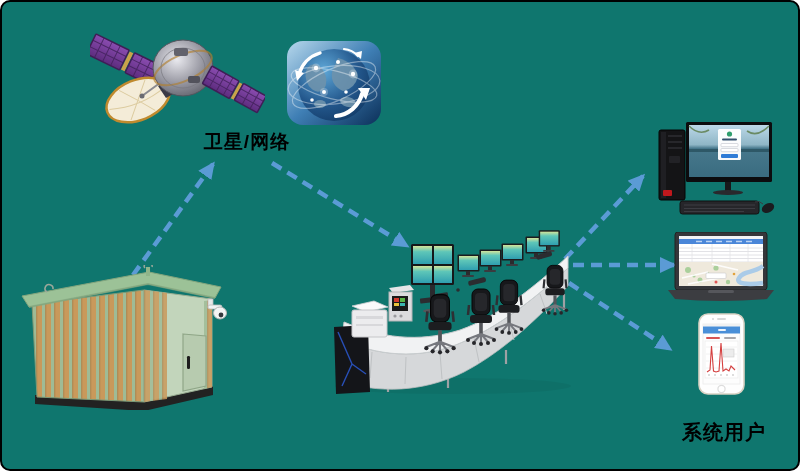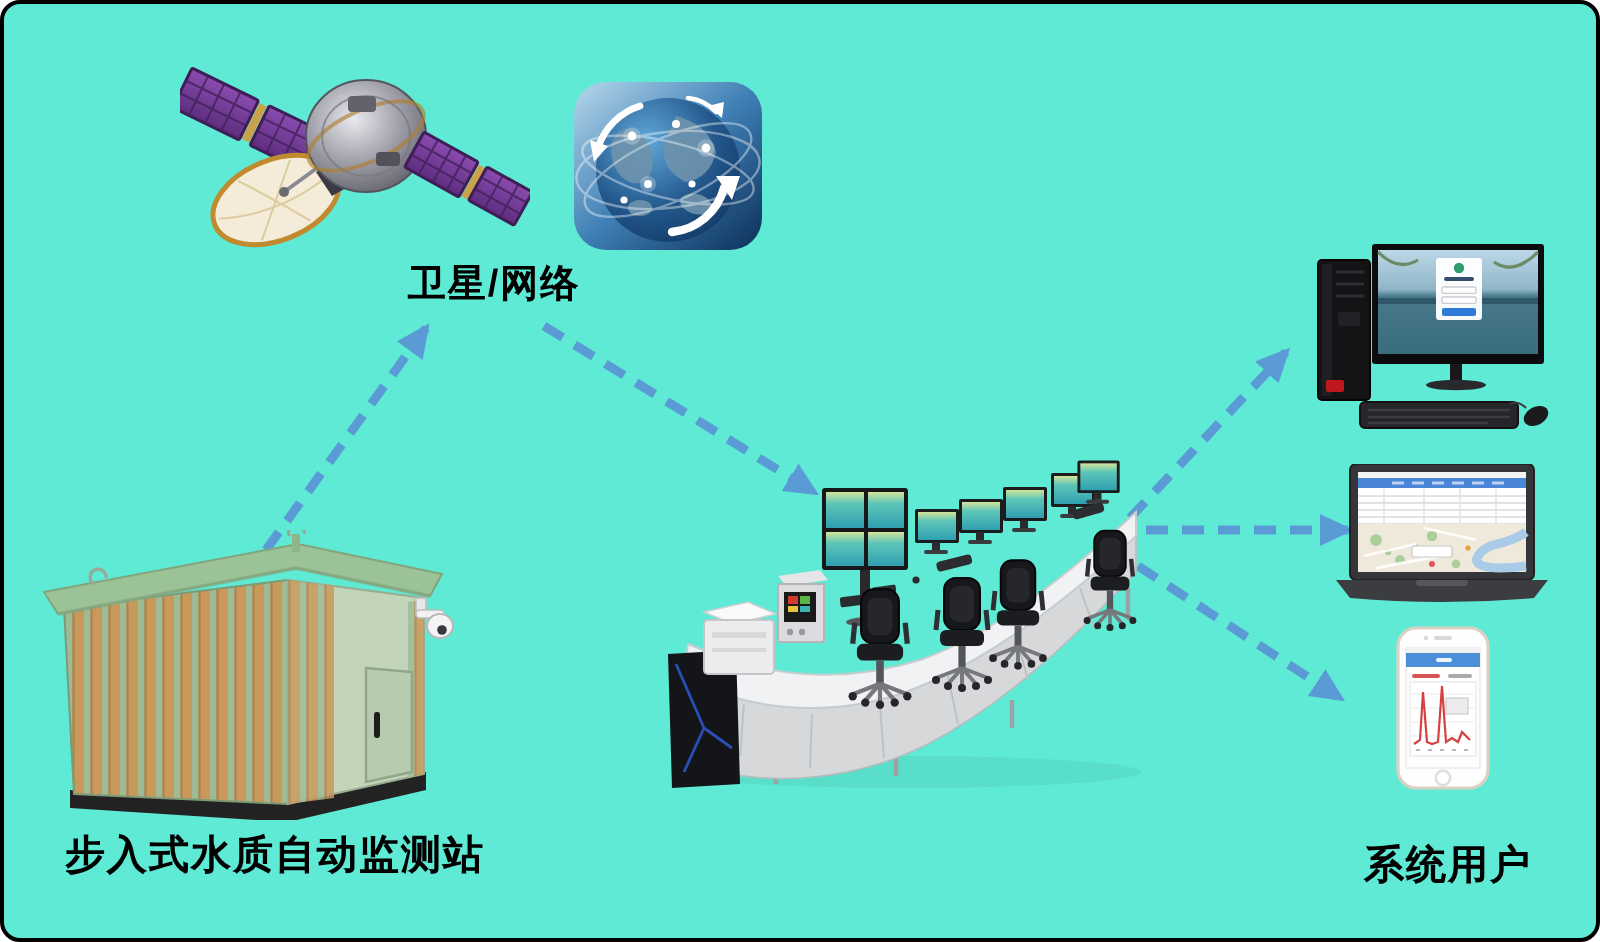--- a/index.html
+++ b/index.html
@@ -5,7 +5,7 @@
   html,body{margin:0;padding:0;background:#fff;}
   .canvas{
     position:relative;width:800px;height:471px;box-sizing:border-box;
-    background:#5eead4;border:2px solid #000;border-radius:10px;overflow:hidden;
+    background:#0f766e;border:2px solid #000;border-radius:10px;overflow:hidden;
     font-family:"Liberation Sans","DejaVu Sans",sans-serif;
   }
   .abs{position:absolute;}

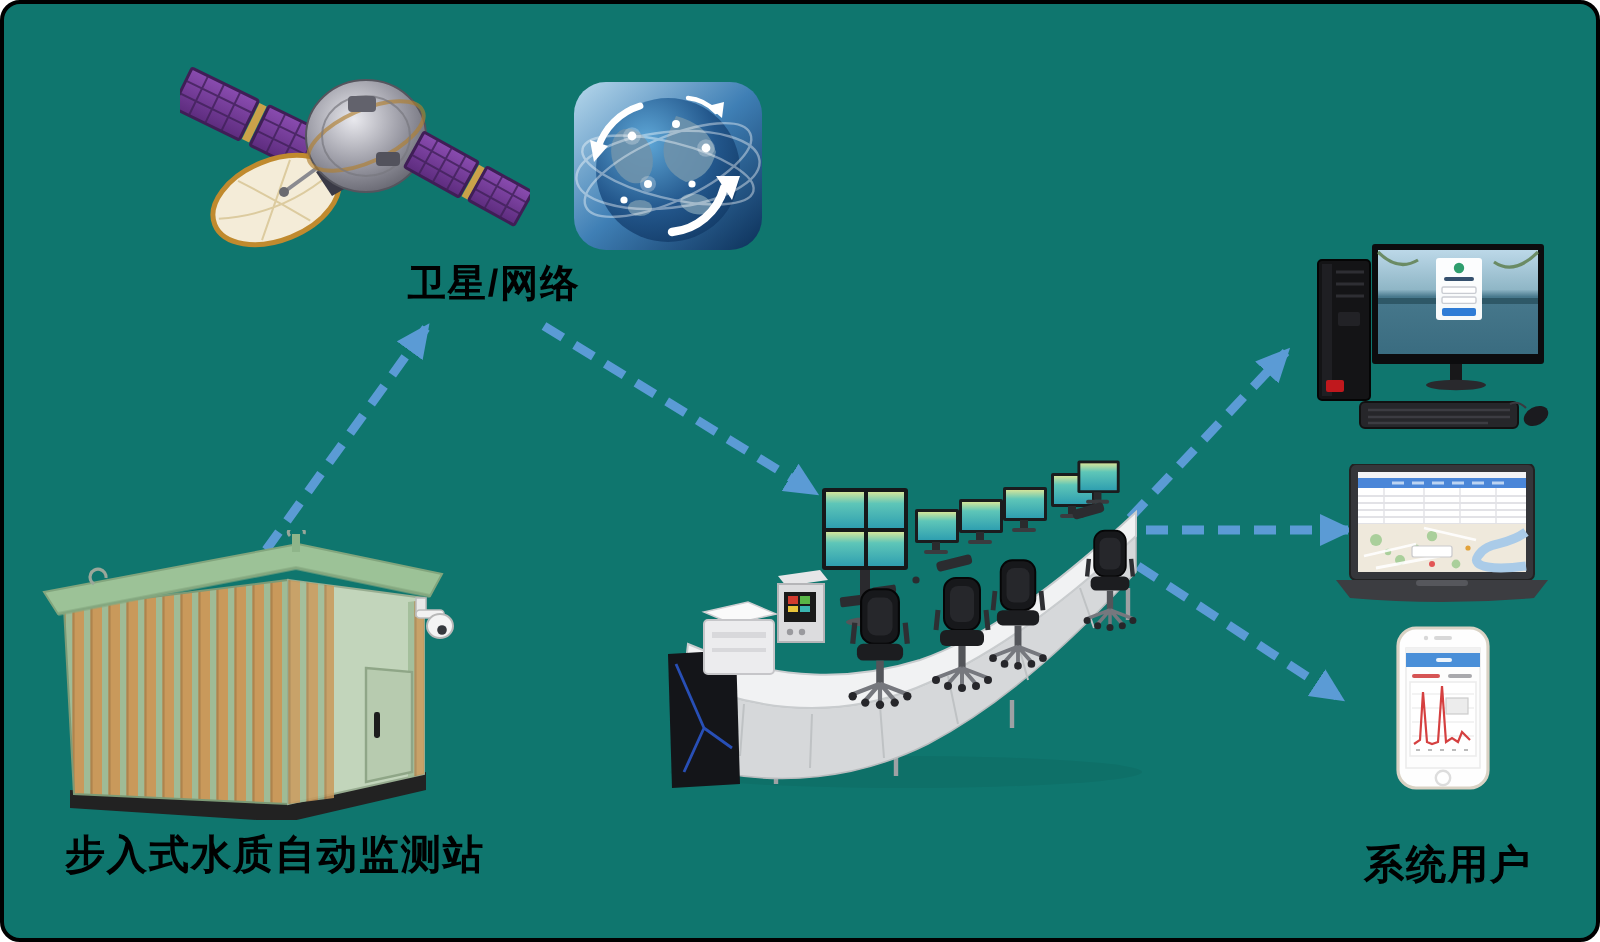--- a/index.html
+++ b/index.html
@@ -170,7 +170,6 @@
     </g>
   </svg>
 
-  <div class="label label-lg" style="left:28px;top:412px;width:215px;">步入式水质自动监测站</div>
 
   <svg class="abs" style="left:326px;top:222px;" width="248" height="172" viewBox="0 0 248 172">
     <defs>

